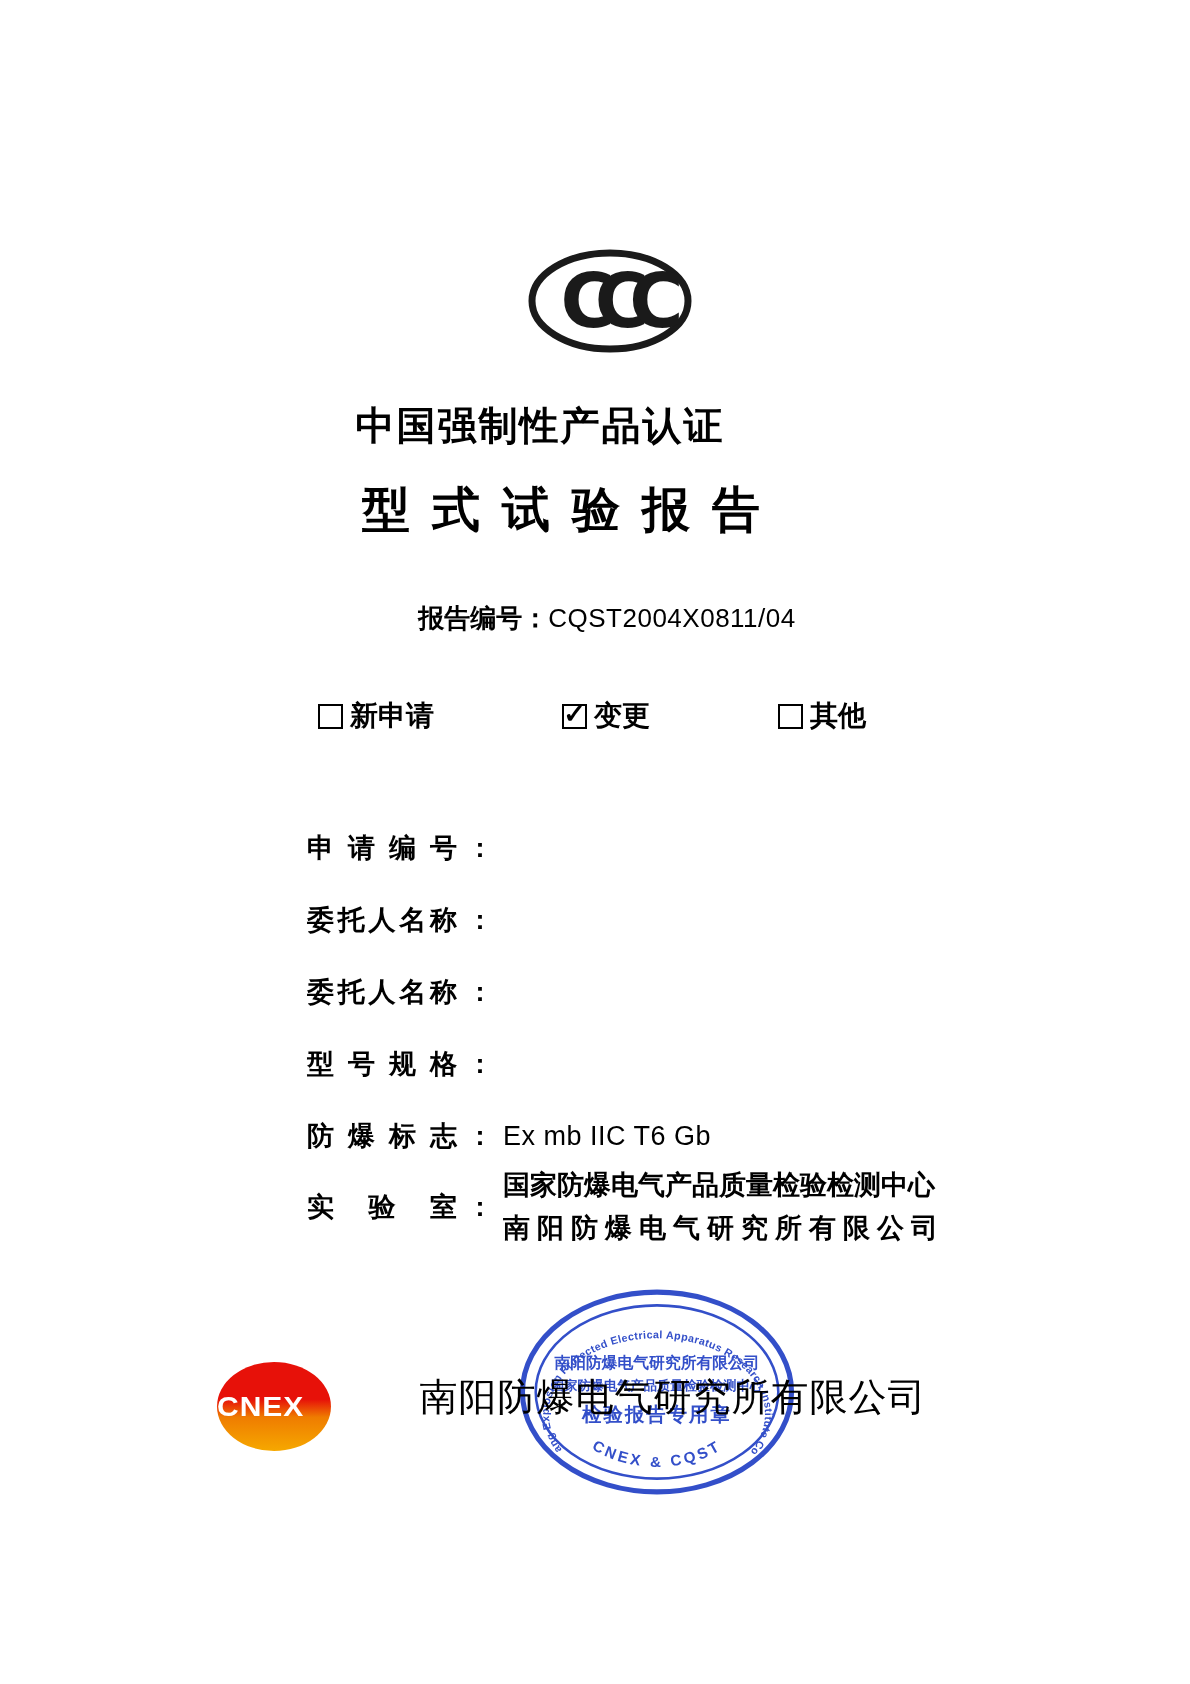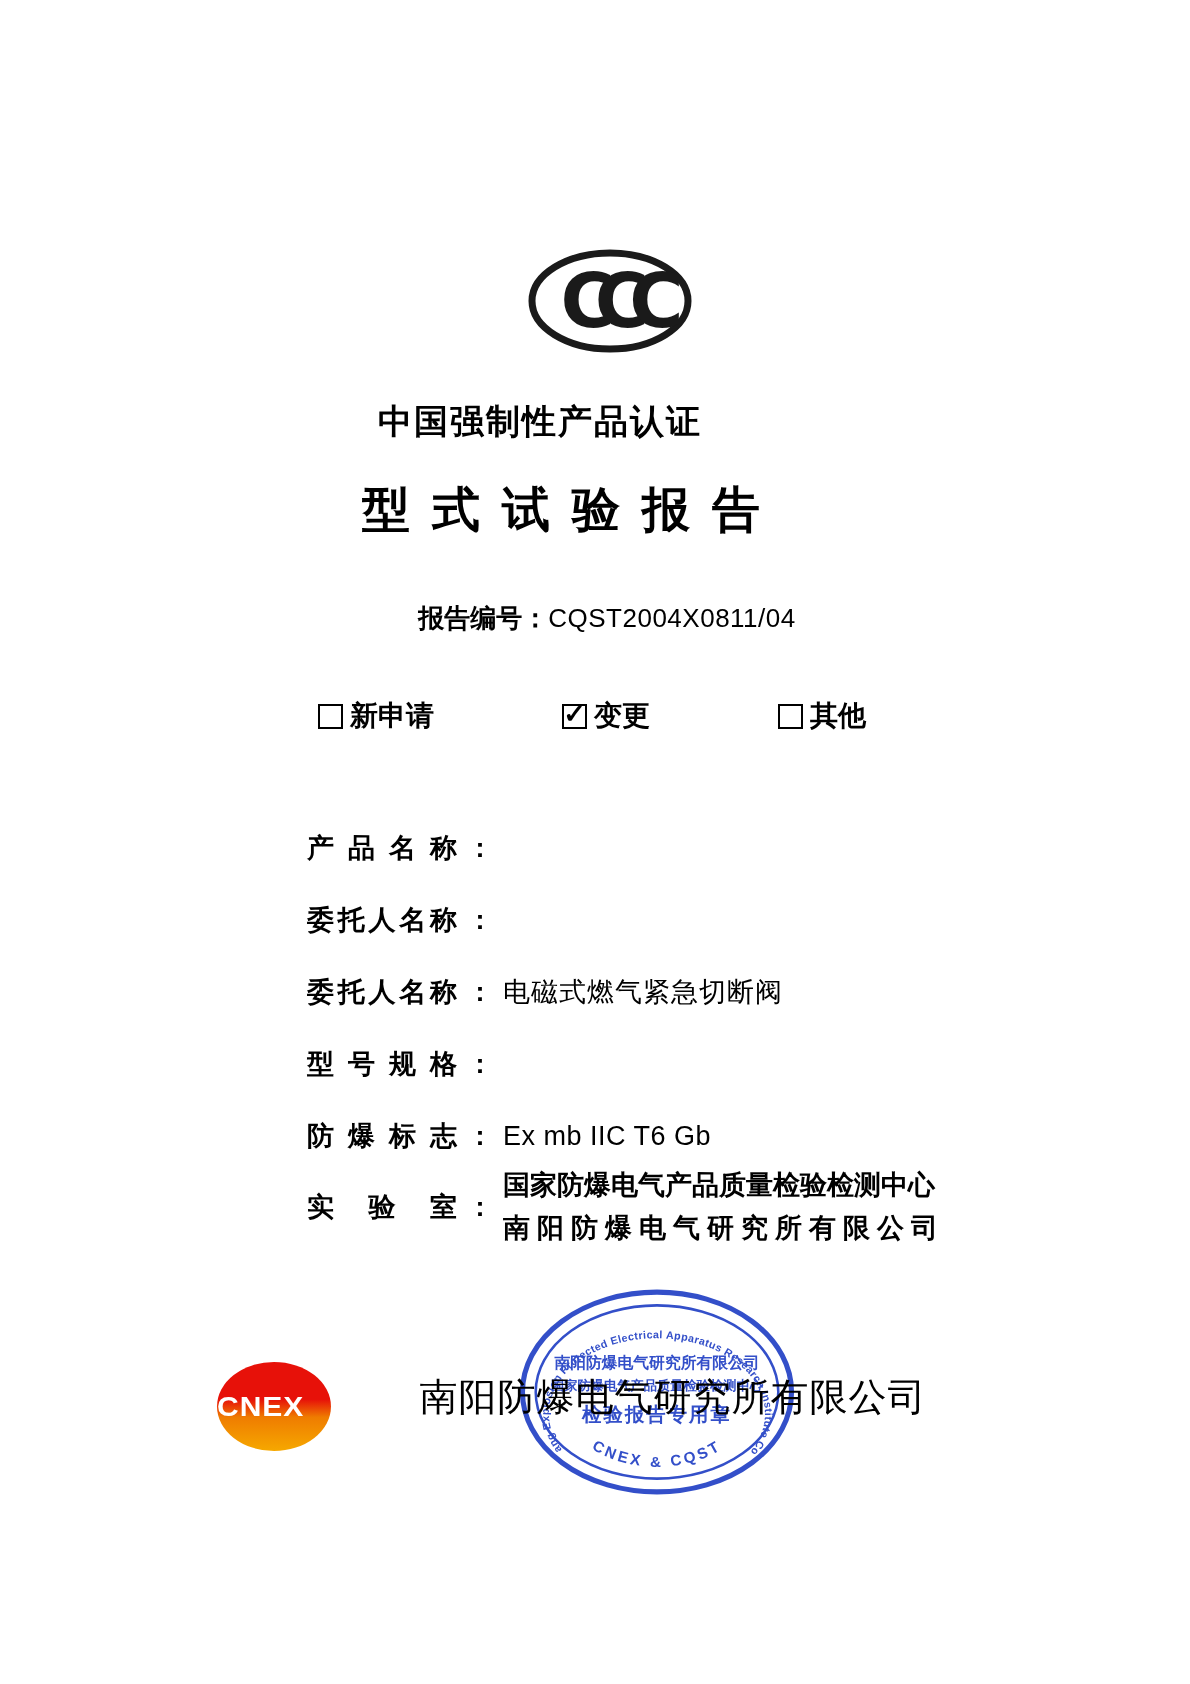--- a/index.html
+++ b/index.html
@@ -14,7 +14,7 @@
 
   
   .cert-title{left:0;top:399px;width:1080px;text-align:center;
-    font-size:34px;font-weight:bold;letter-spacing:2px;}
+    font-size:39px;font-weight:bold;letter-spacing:2px;}
   .report-title{left:0;top:478px;width:1122px;text-align:center;
     font-size:48px;font-weight:bold;letter-spacing:22px;text-indent:22px;}
 

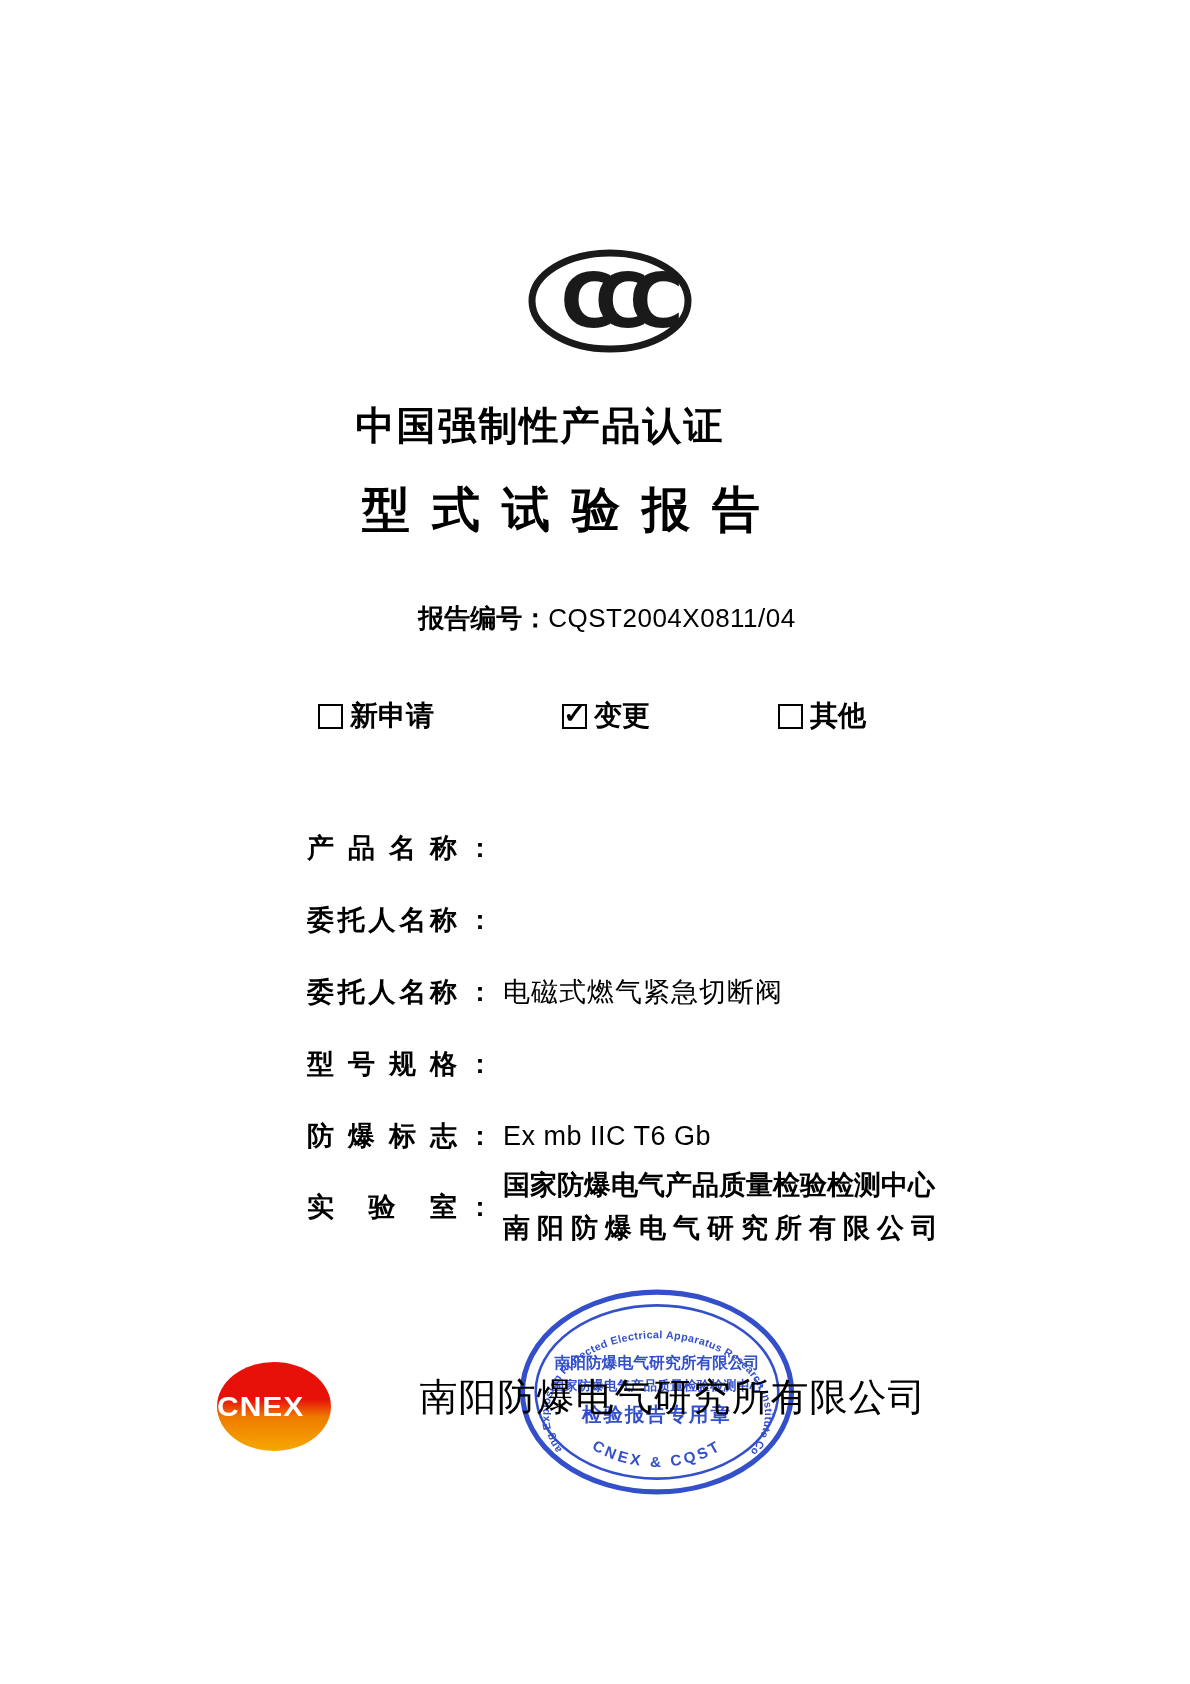--- a/index.html
+++ b/index.html
@@ -95,7 +95,7 @@
 <div class="abs fields">
 
   <div class="frow">
-    <span class="flabel">产品名称</span>
+    <span class="flabel">申请编号</span>
     <span class="fcolon">:</span>
   </div>
 

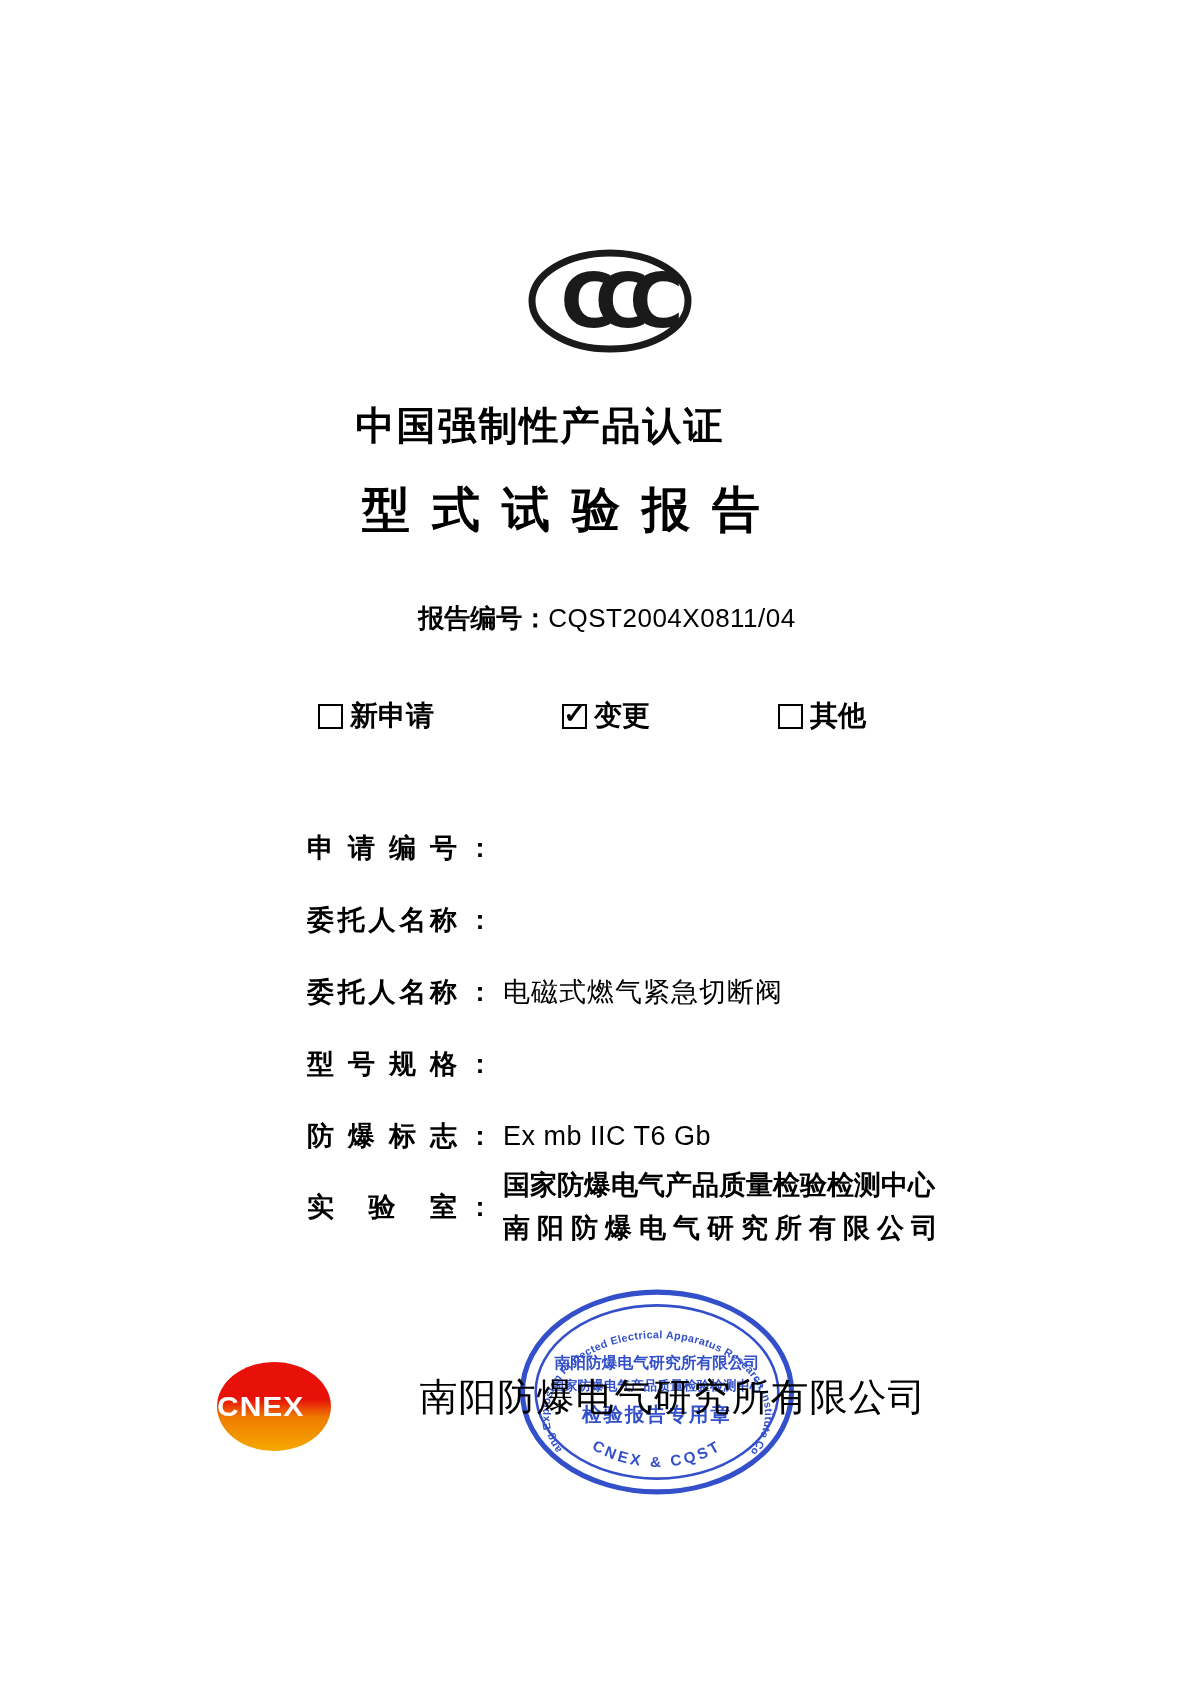--- a/index.html
+++ b/index.html
@@ -107,7 +107,6 @@
   <div class="frow">
     <span class="flabel">委托人名称</span>
     <span class="fcolon">:</span>
-    <span class="fvalue v-serif">电磁式燃气紧急切断阀</span>
   </div>
 
   <div class="frow">

